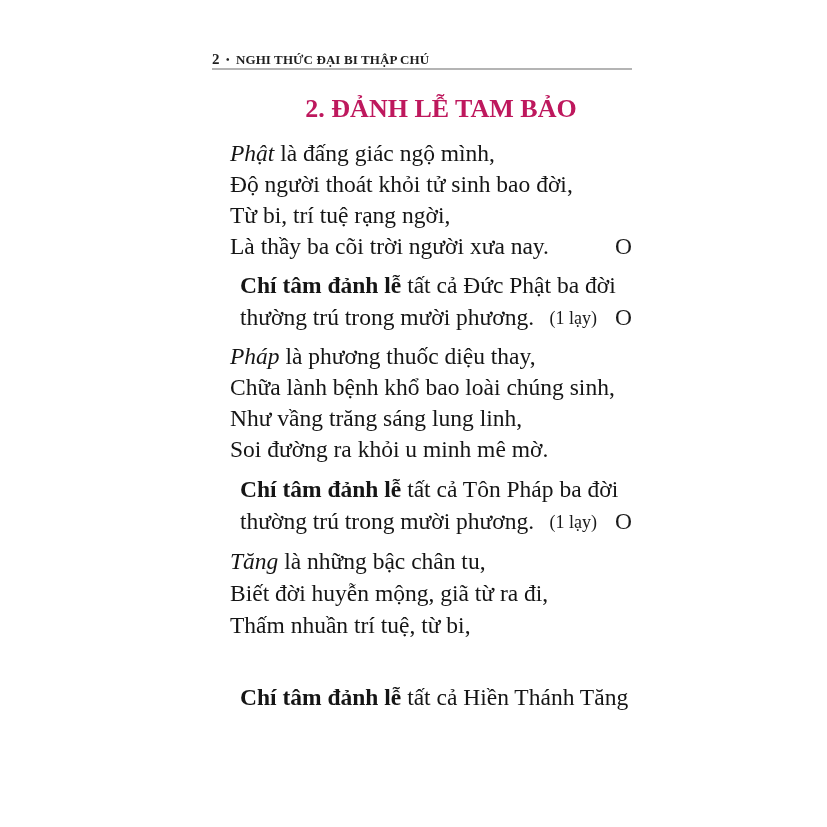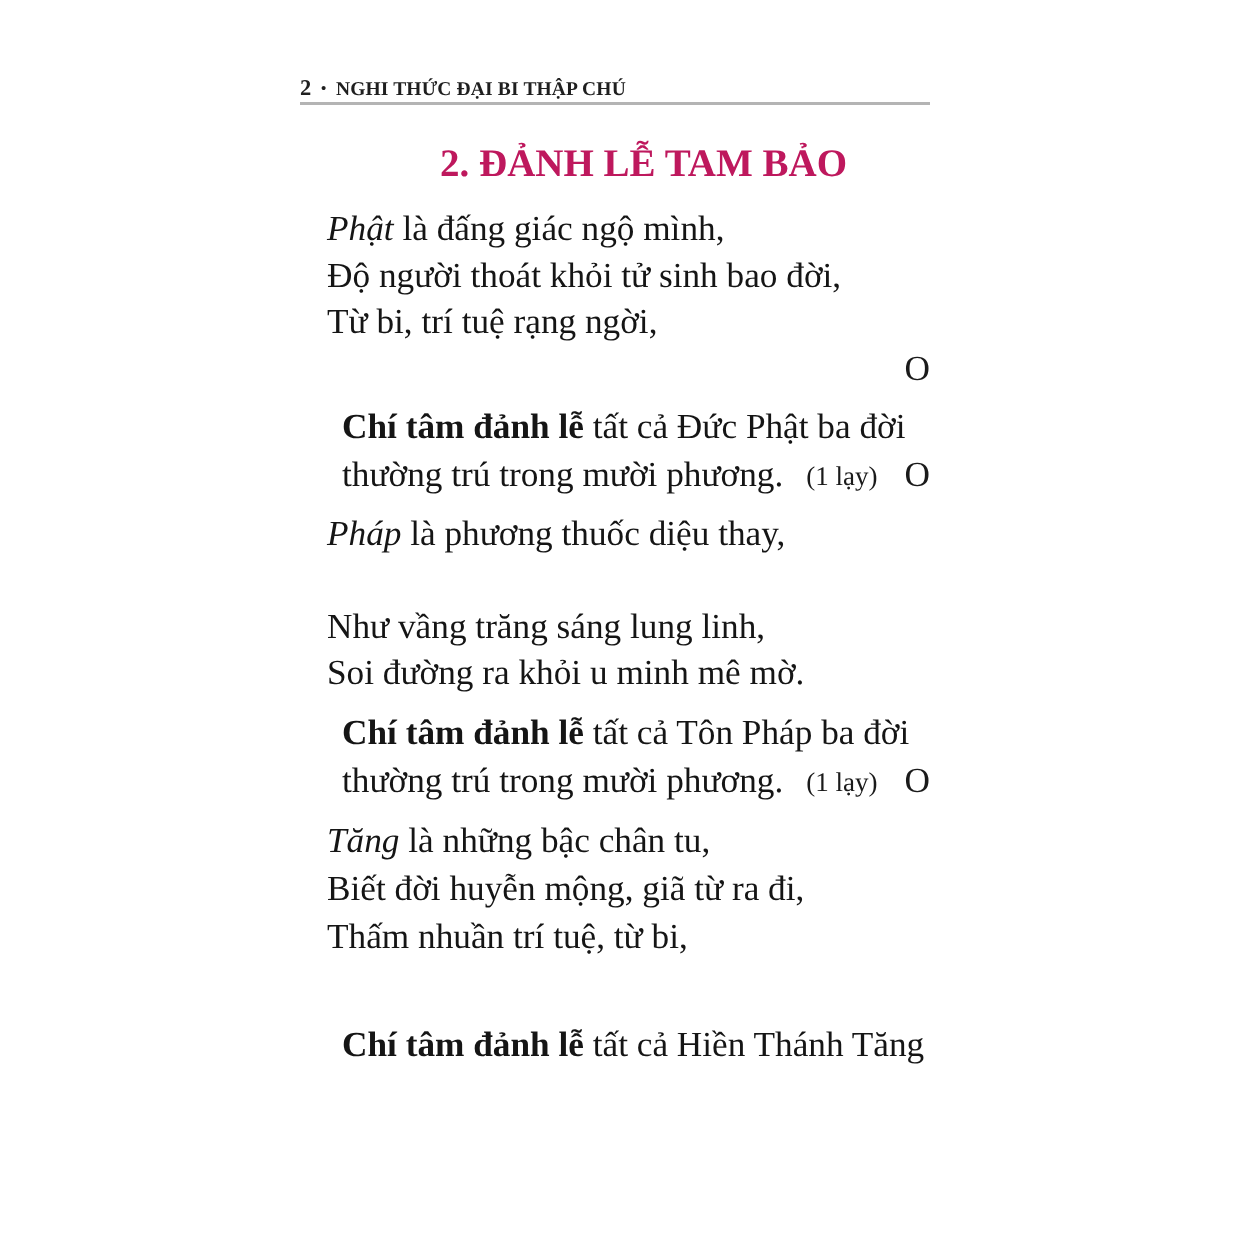--- a/index.html
+++ b/index.html
@@ -17,7 +17,7 @@
     }
     .page {
       position: absolute;
-      left: 200px;
+      left: 212px;
       top: 0;
       width: 420px;
       height: 827px;

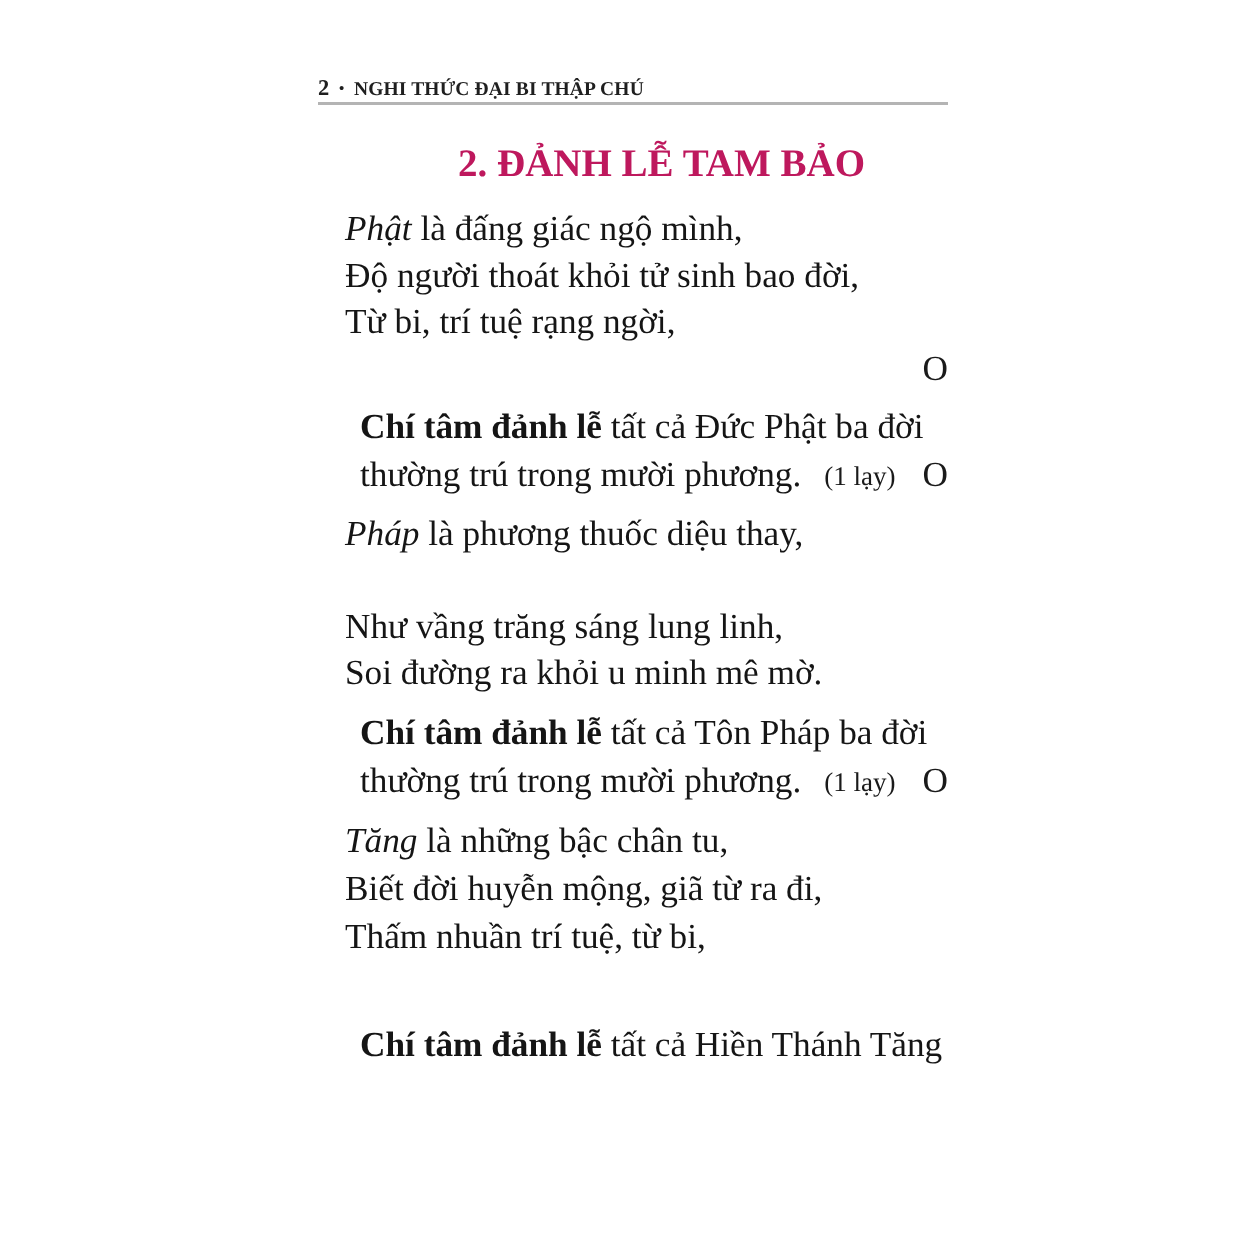--- a/index.html
+++ b/index.html
@@ -104,6 +104,7 @@
   <div class="line verse" style="top:138px"><i>Phật</i><span> là đấng giác ngộ mình,</span></div>
   <div class="line verse" style="top:169px">Độ người thoát khỏi tử sinh bao đời,</div>
   <div class="line verse" style="top:200px">Từ bi, trí tuệ rạng ngời,</div>
+  <div class="line verse" style="top:231px">Là thầy ba cõi trời người xưa nay.</div>
   <div class="mark" style="top:231px">O</div>
 
   <div class="line prose" style="top:270px"><b>Chí tâm đảnh lễ</b><span> tất cả Đức Phật ba đời</span></div>

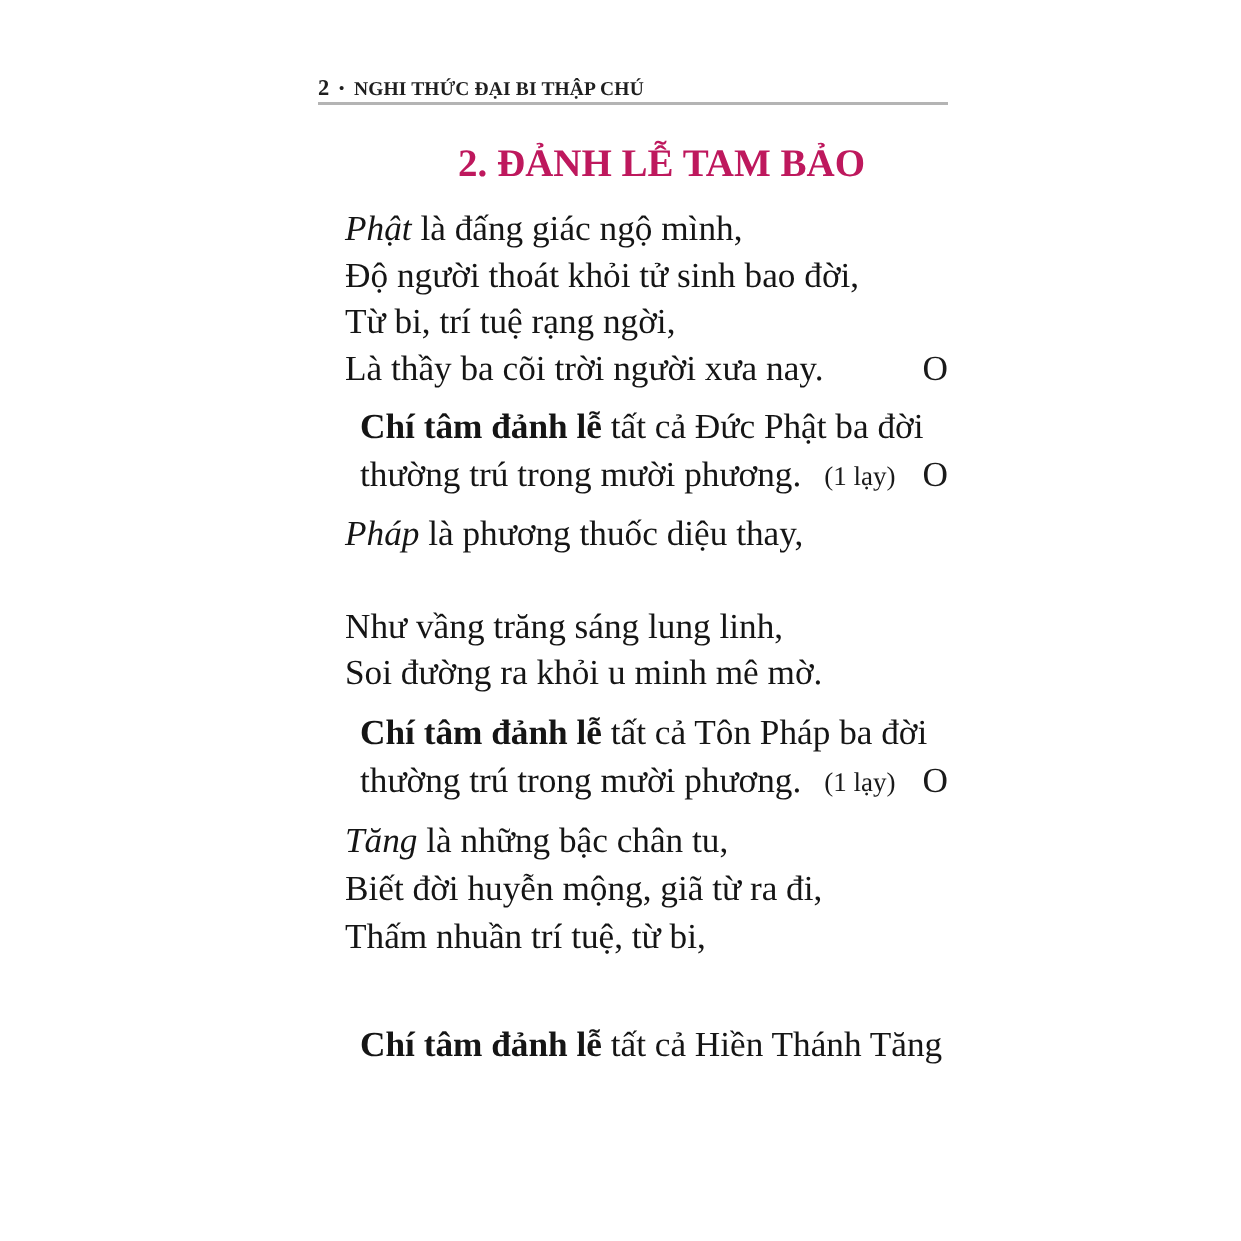--- a/index.html
+++ b/index.html
@@ -112,6 +112,7 @@
   <div class="mark" style="top:302px"><span class="small">(1 lạy)</span><span>O</span></div>
 
   <div class="line verse" style="top:341px"><i>Pháp</i><span> là phương thuốc diệu thay,</span></div>
+  <div class="line verse" style="top:372px">Chữa lành bệnh khổ bao loài  chúng sinh,</div>
   <div class="line verse" style="top:403px">Như vầng trăng sáng lung linh,</div>
   <div class="line verse" style="top:434px">Soi đường ra khỏi u minh mê mờ.</div>
 

